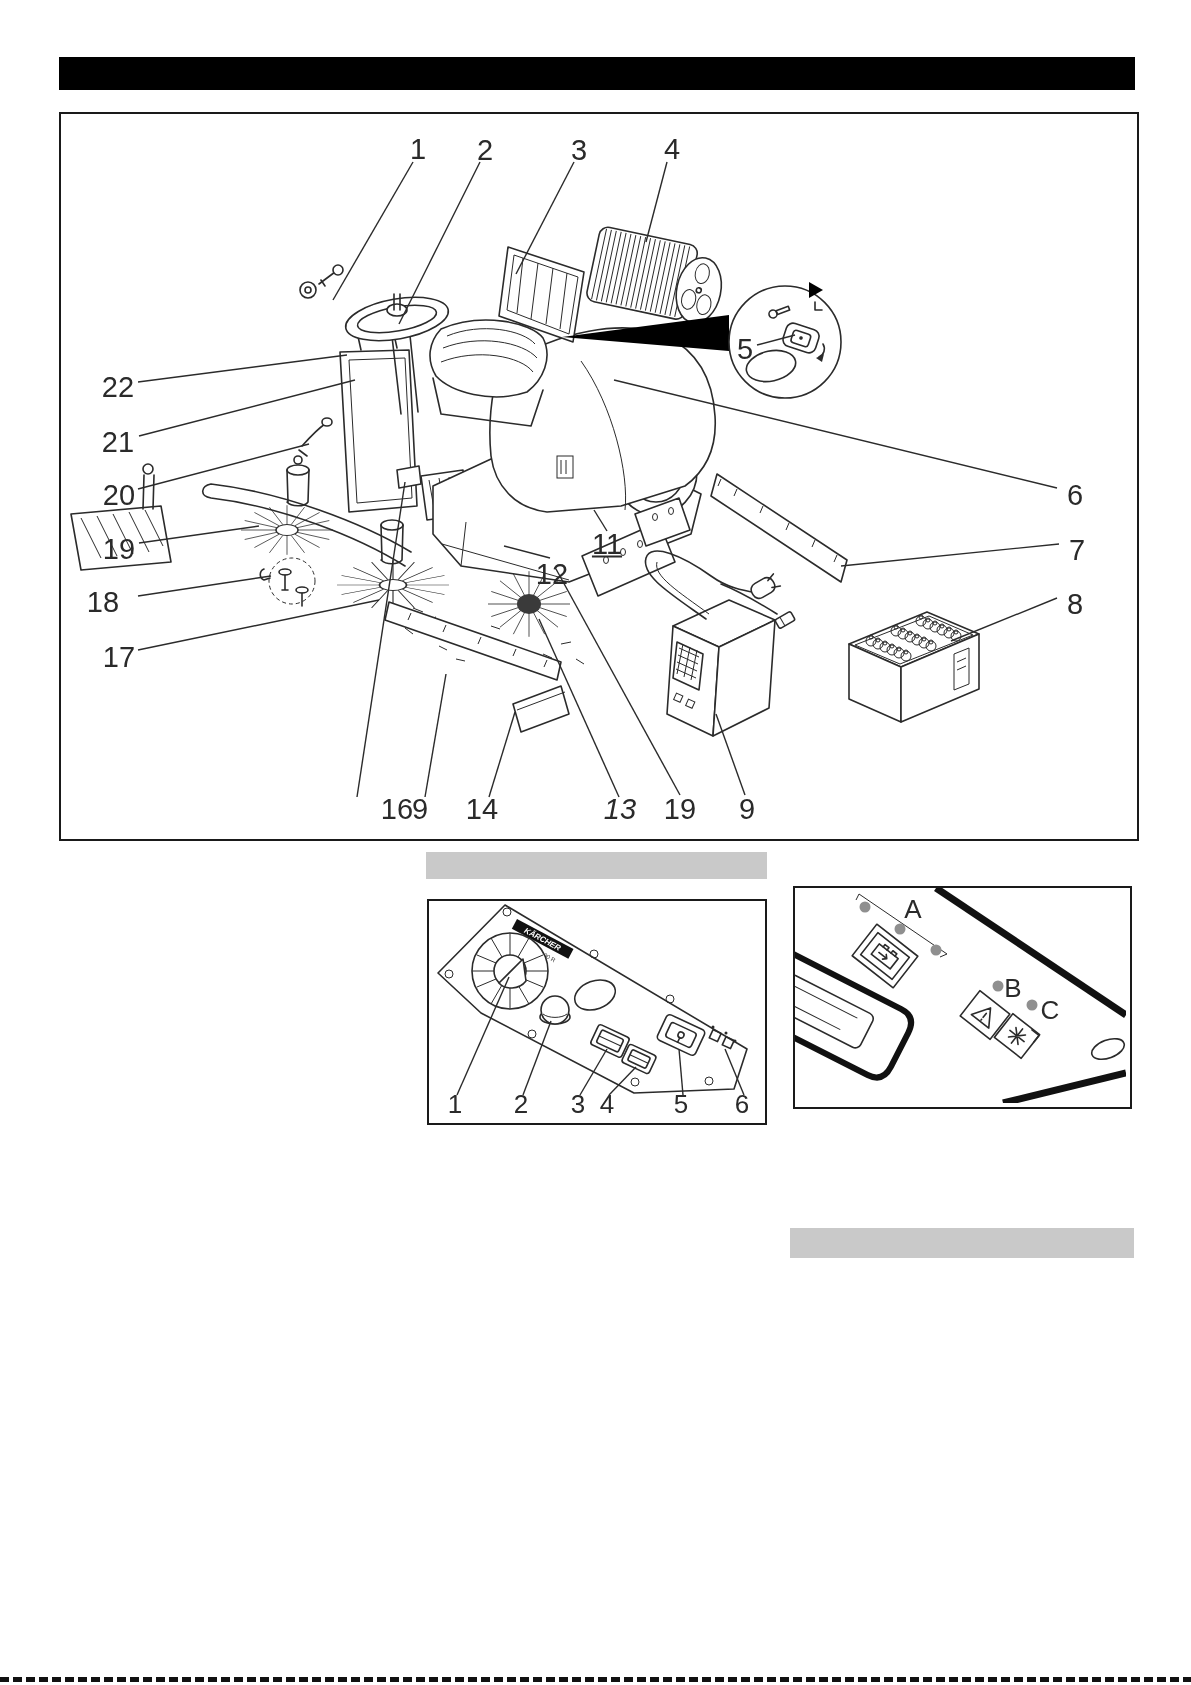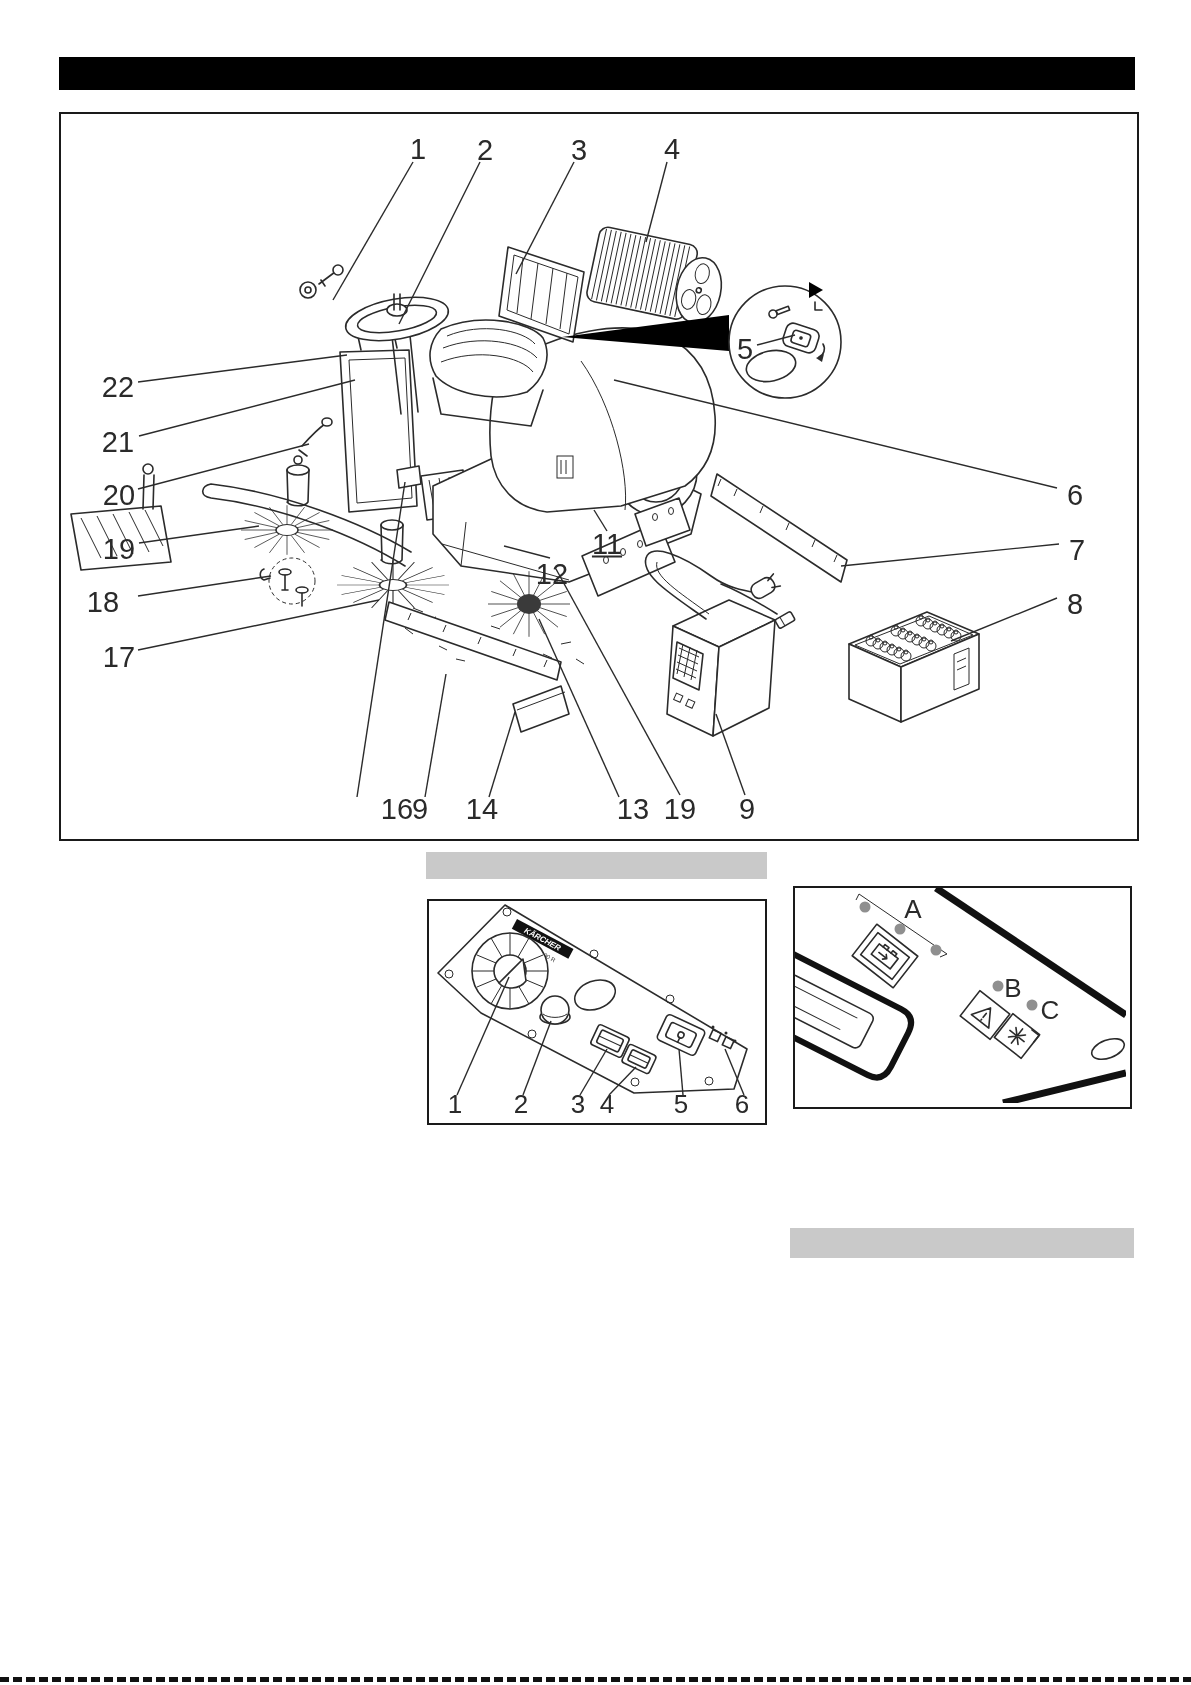--- a/index.html
+++ b/index.html
@@ -261,7 +261,7 @@
         <span class="callout" style="left: 619px; top: 695px;">19</span>
         <span class="callout" style="left: 546px; top: 430px; text-decoration: underline;">11</span>
         <span class="callout" style="left: 491px; top: 460px;">12</span>
-        <span class="callout" style="left: 572px; top: 695px;">13</span>
+        <span class="callout" style="left: 559px; top: 695px; font-style: italic;">13</span>
         <span class="callout" style="left: 421px; top: 695px;">14</span>
         <span class="callout" style="left: 359px; top: 695px;">9</span>
         <span class="callout" style="left: 296px; top: 695px; margin-left: 40px;">16</span>

